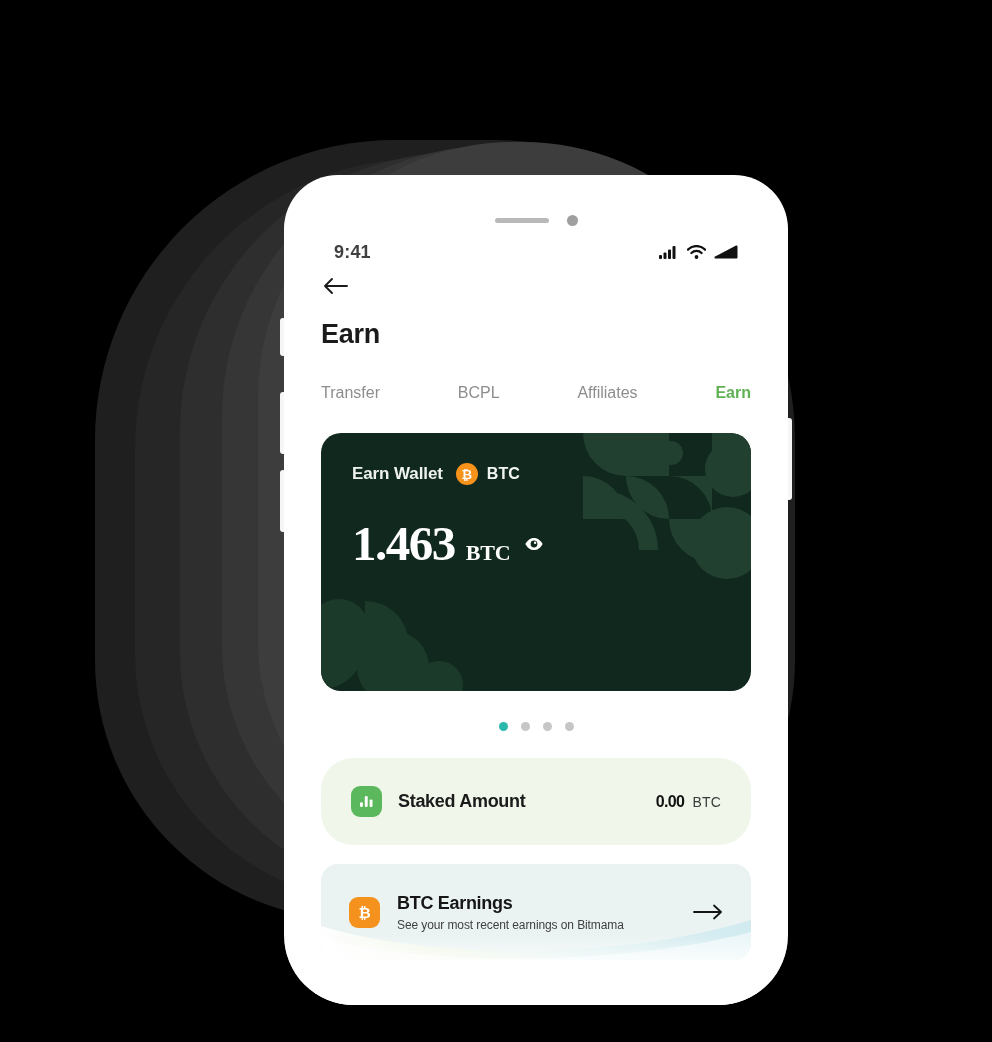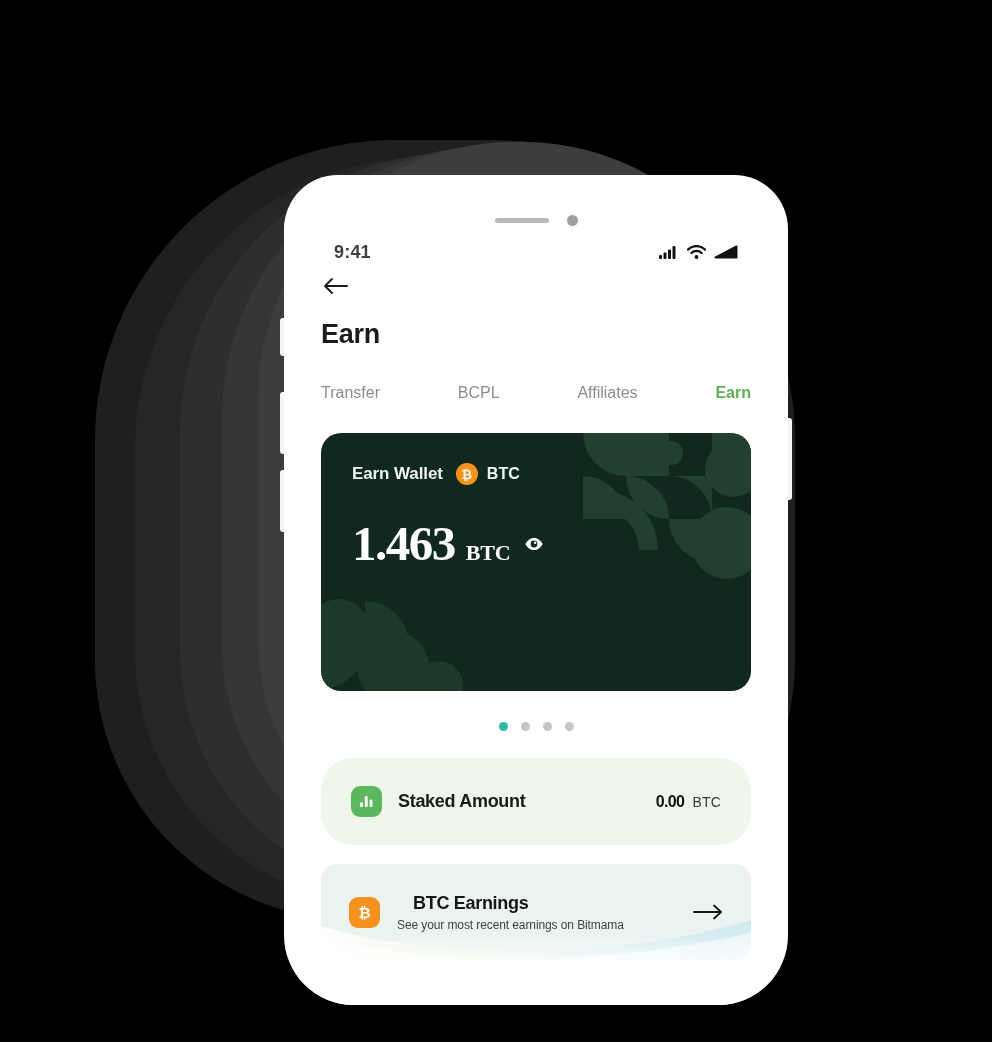--- a/index.html
+++ b/index.html
@@ -357,7 +357,6 @@
     font-weight: bold;
     color: #161616;
     letter-spacing: -0.3px;
-    margin-left: 16px;
   }
   #earnings-sub {
     margin-top: 4px;

